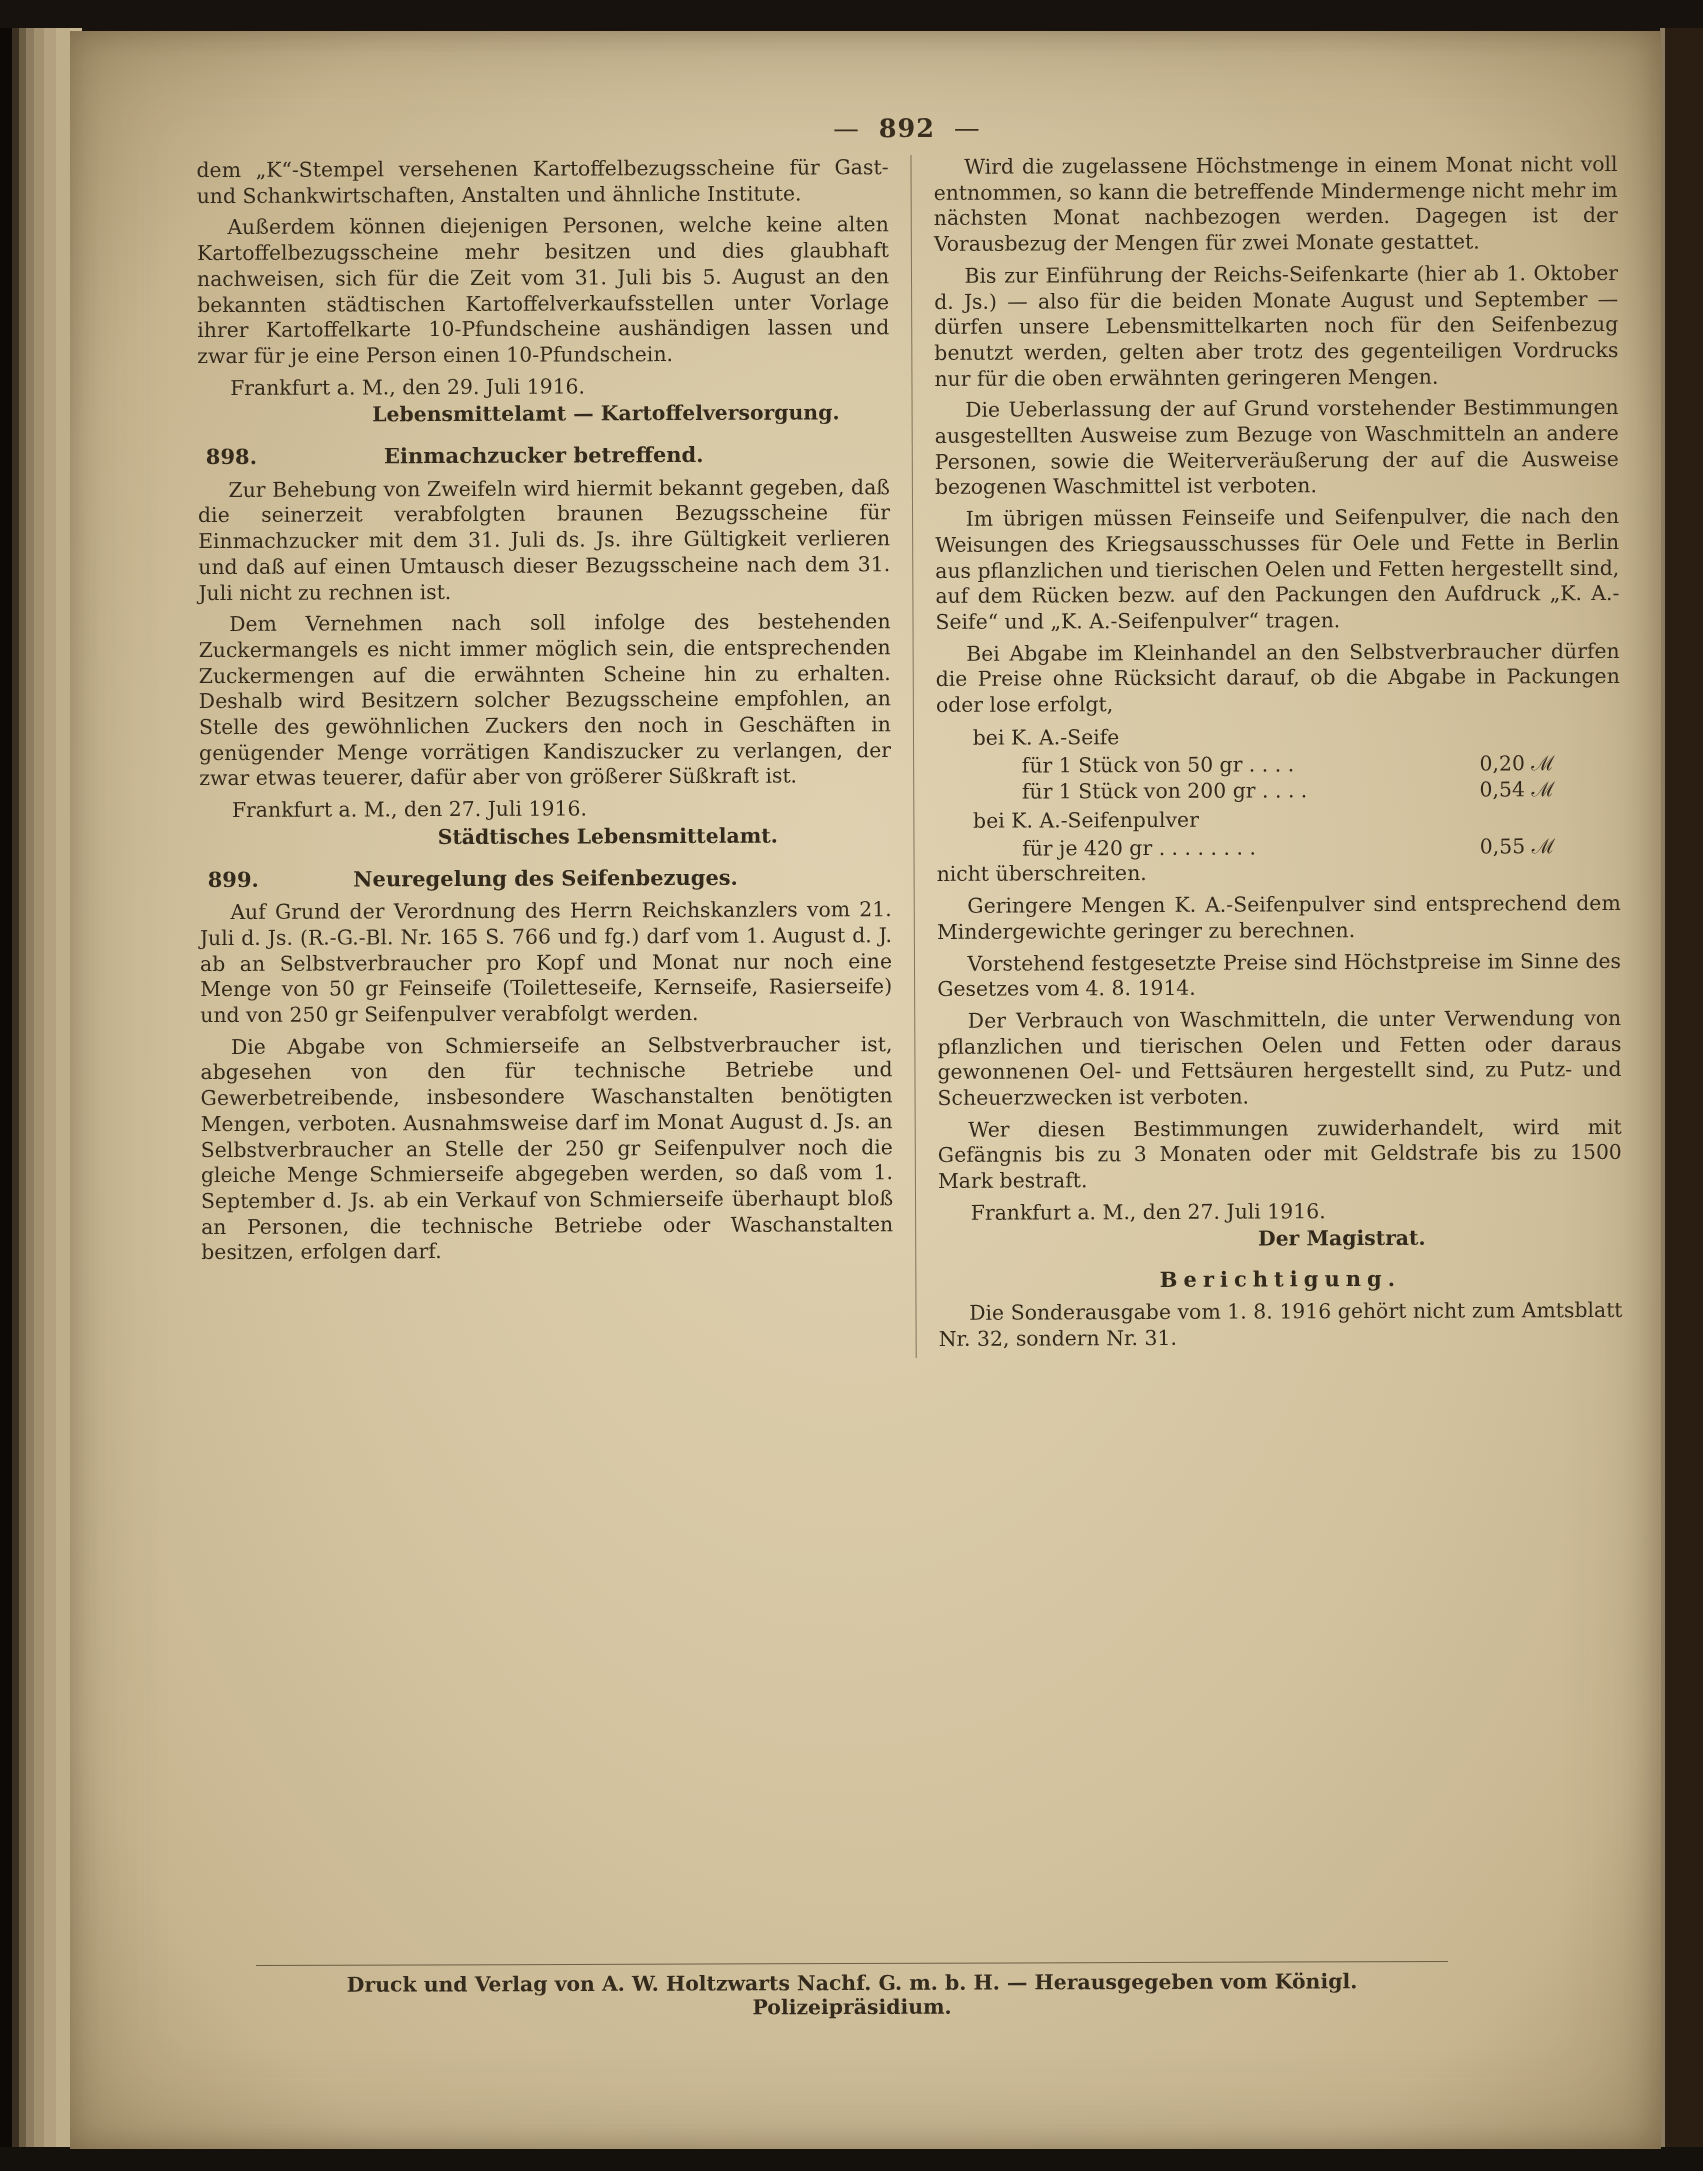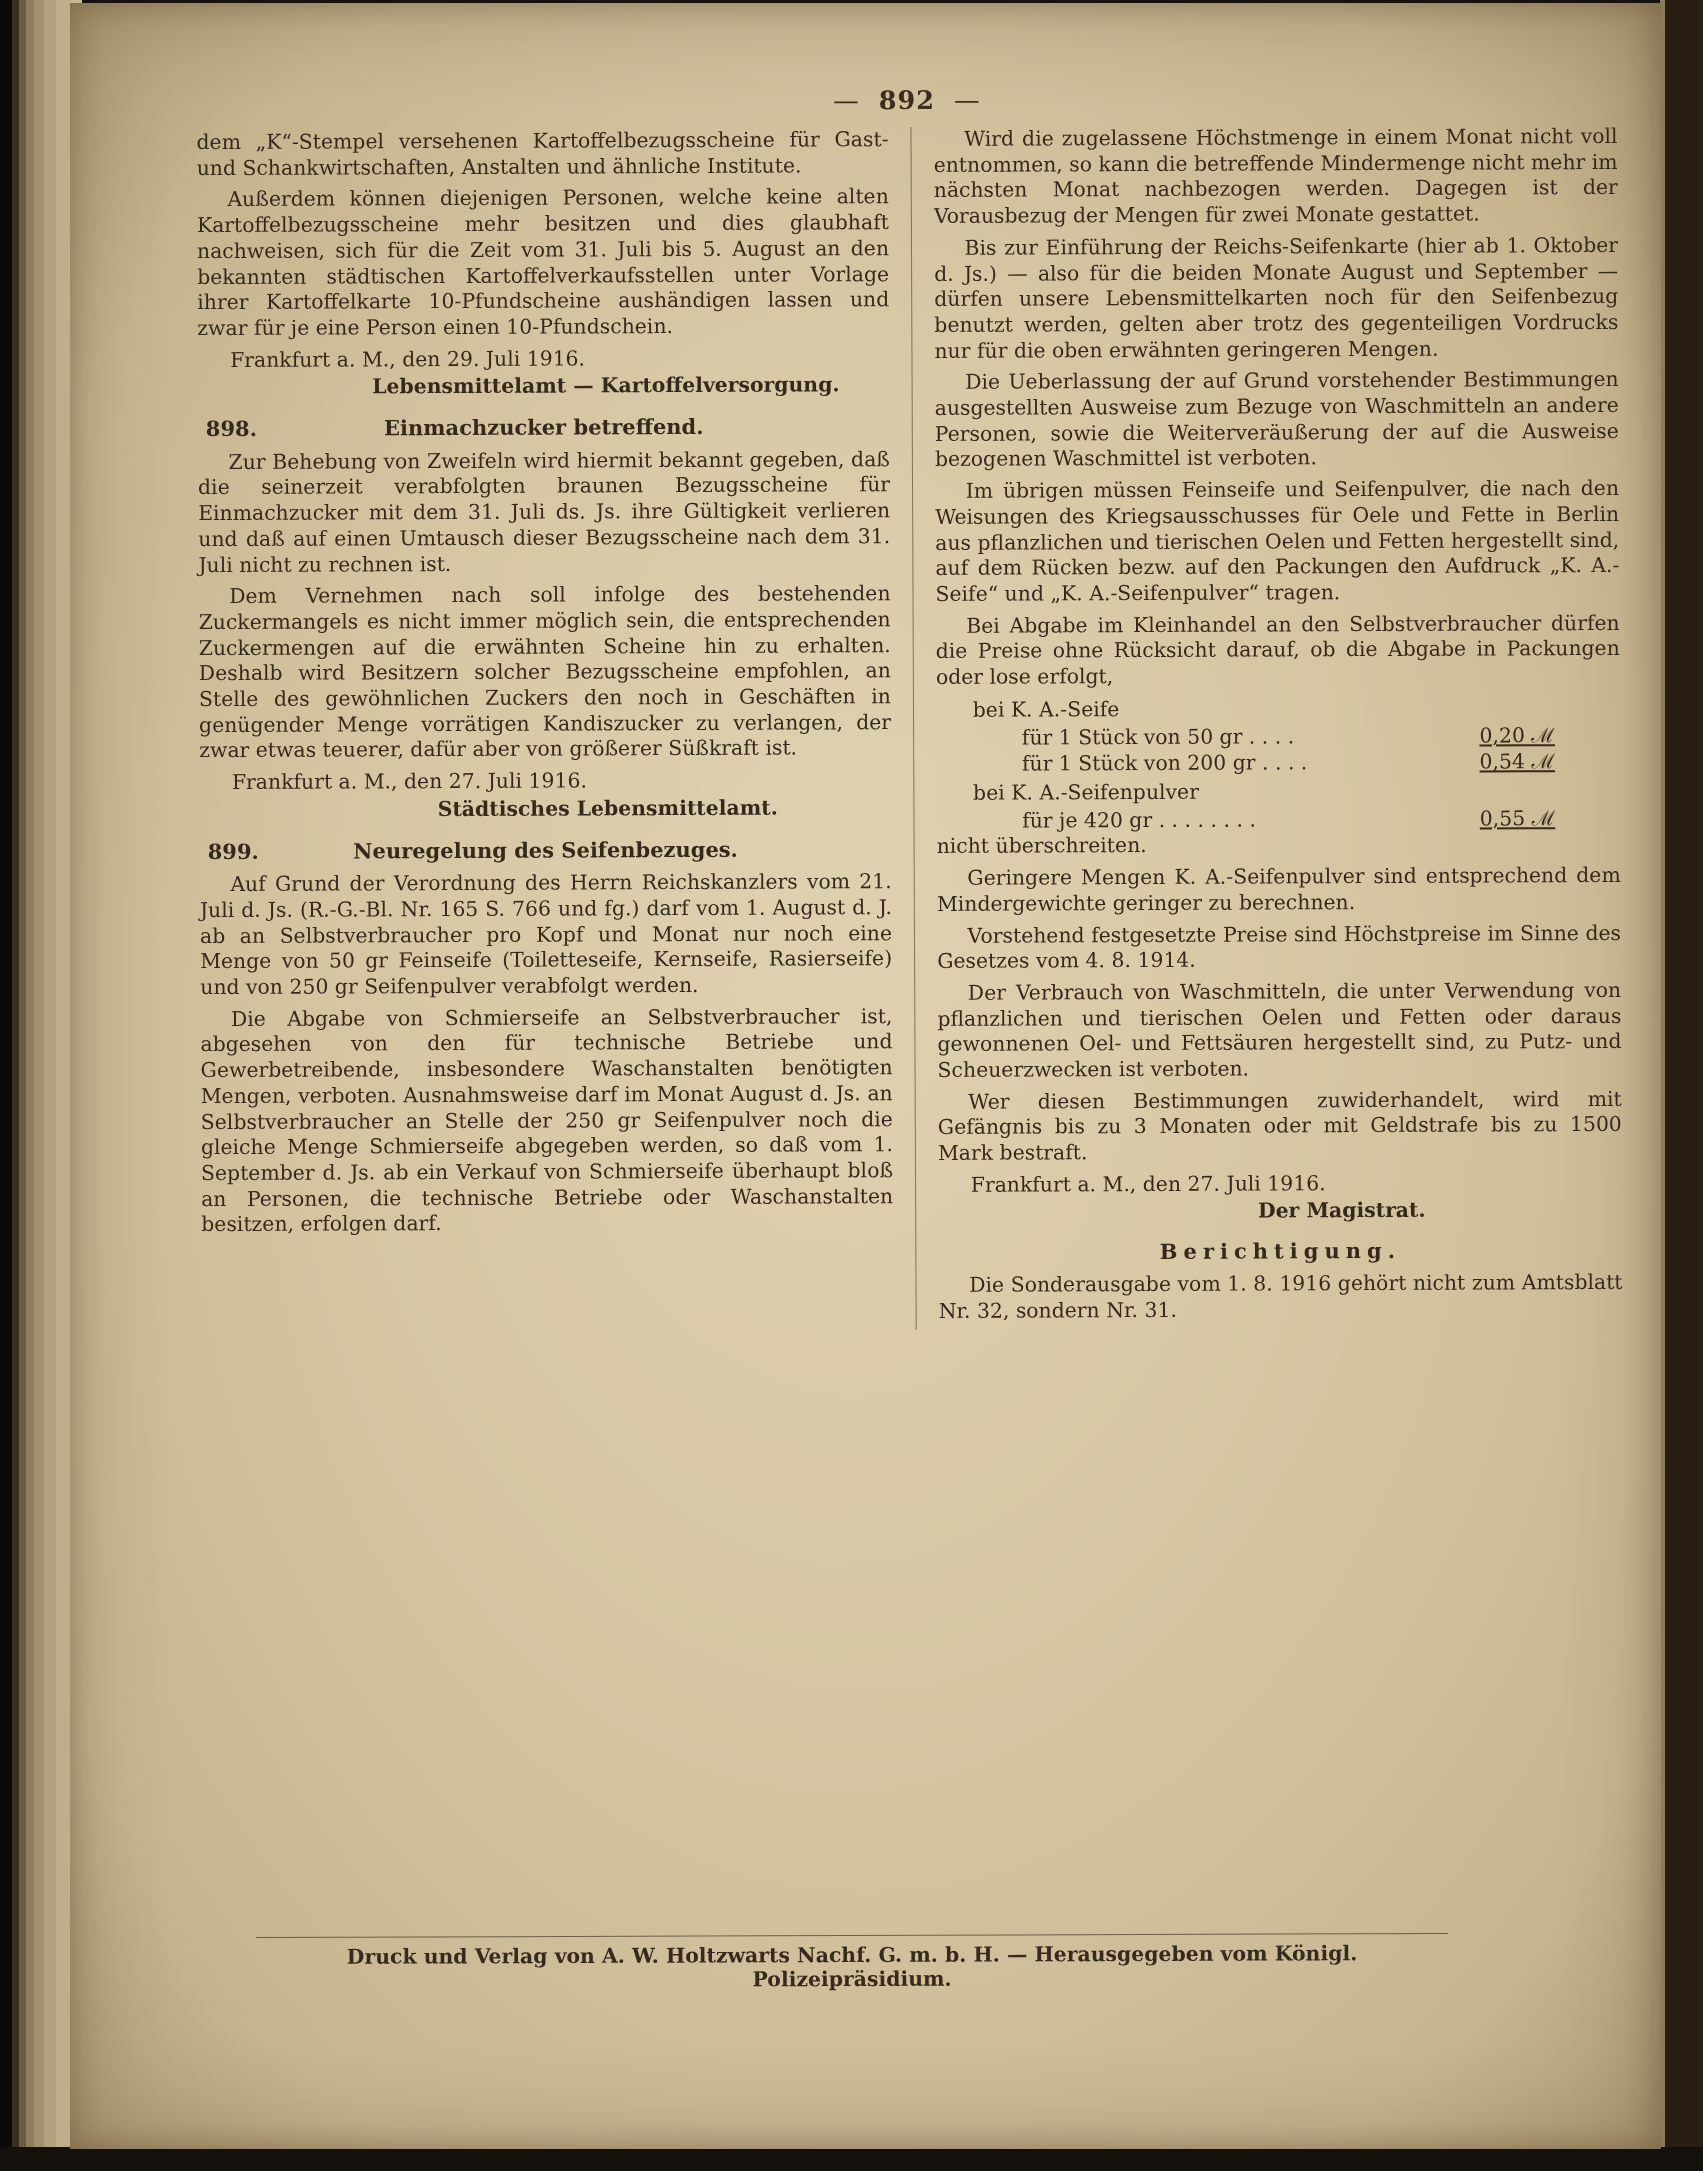--- a/index.html
+++ b/index.html
@@ -17,6 +17,7 @@
   .book-scan {
     position: absolute;
     inset: 0;
+    margin-top: 28px;
   }
   
   .page-stack {

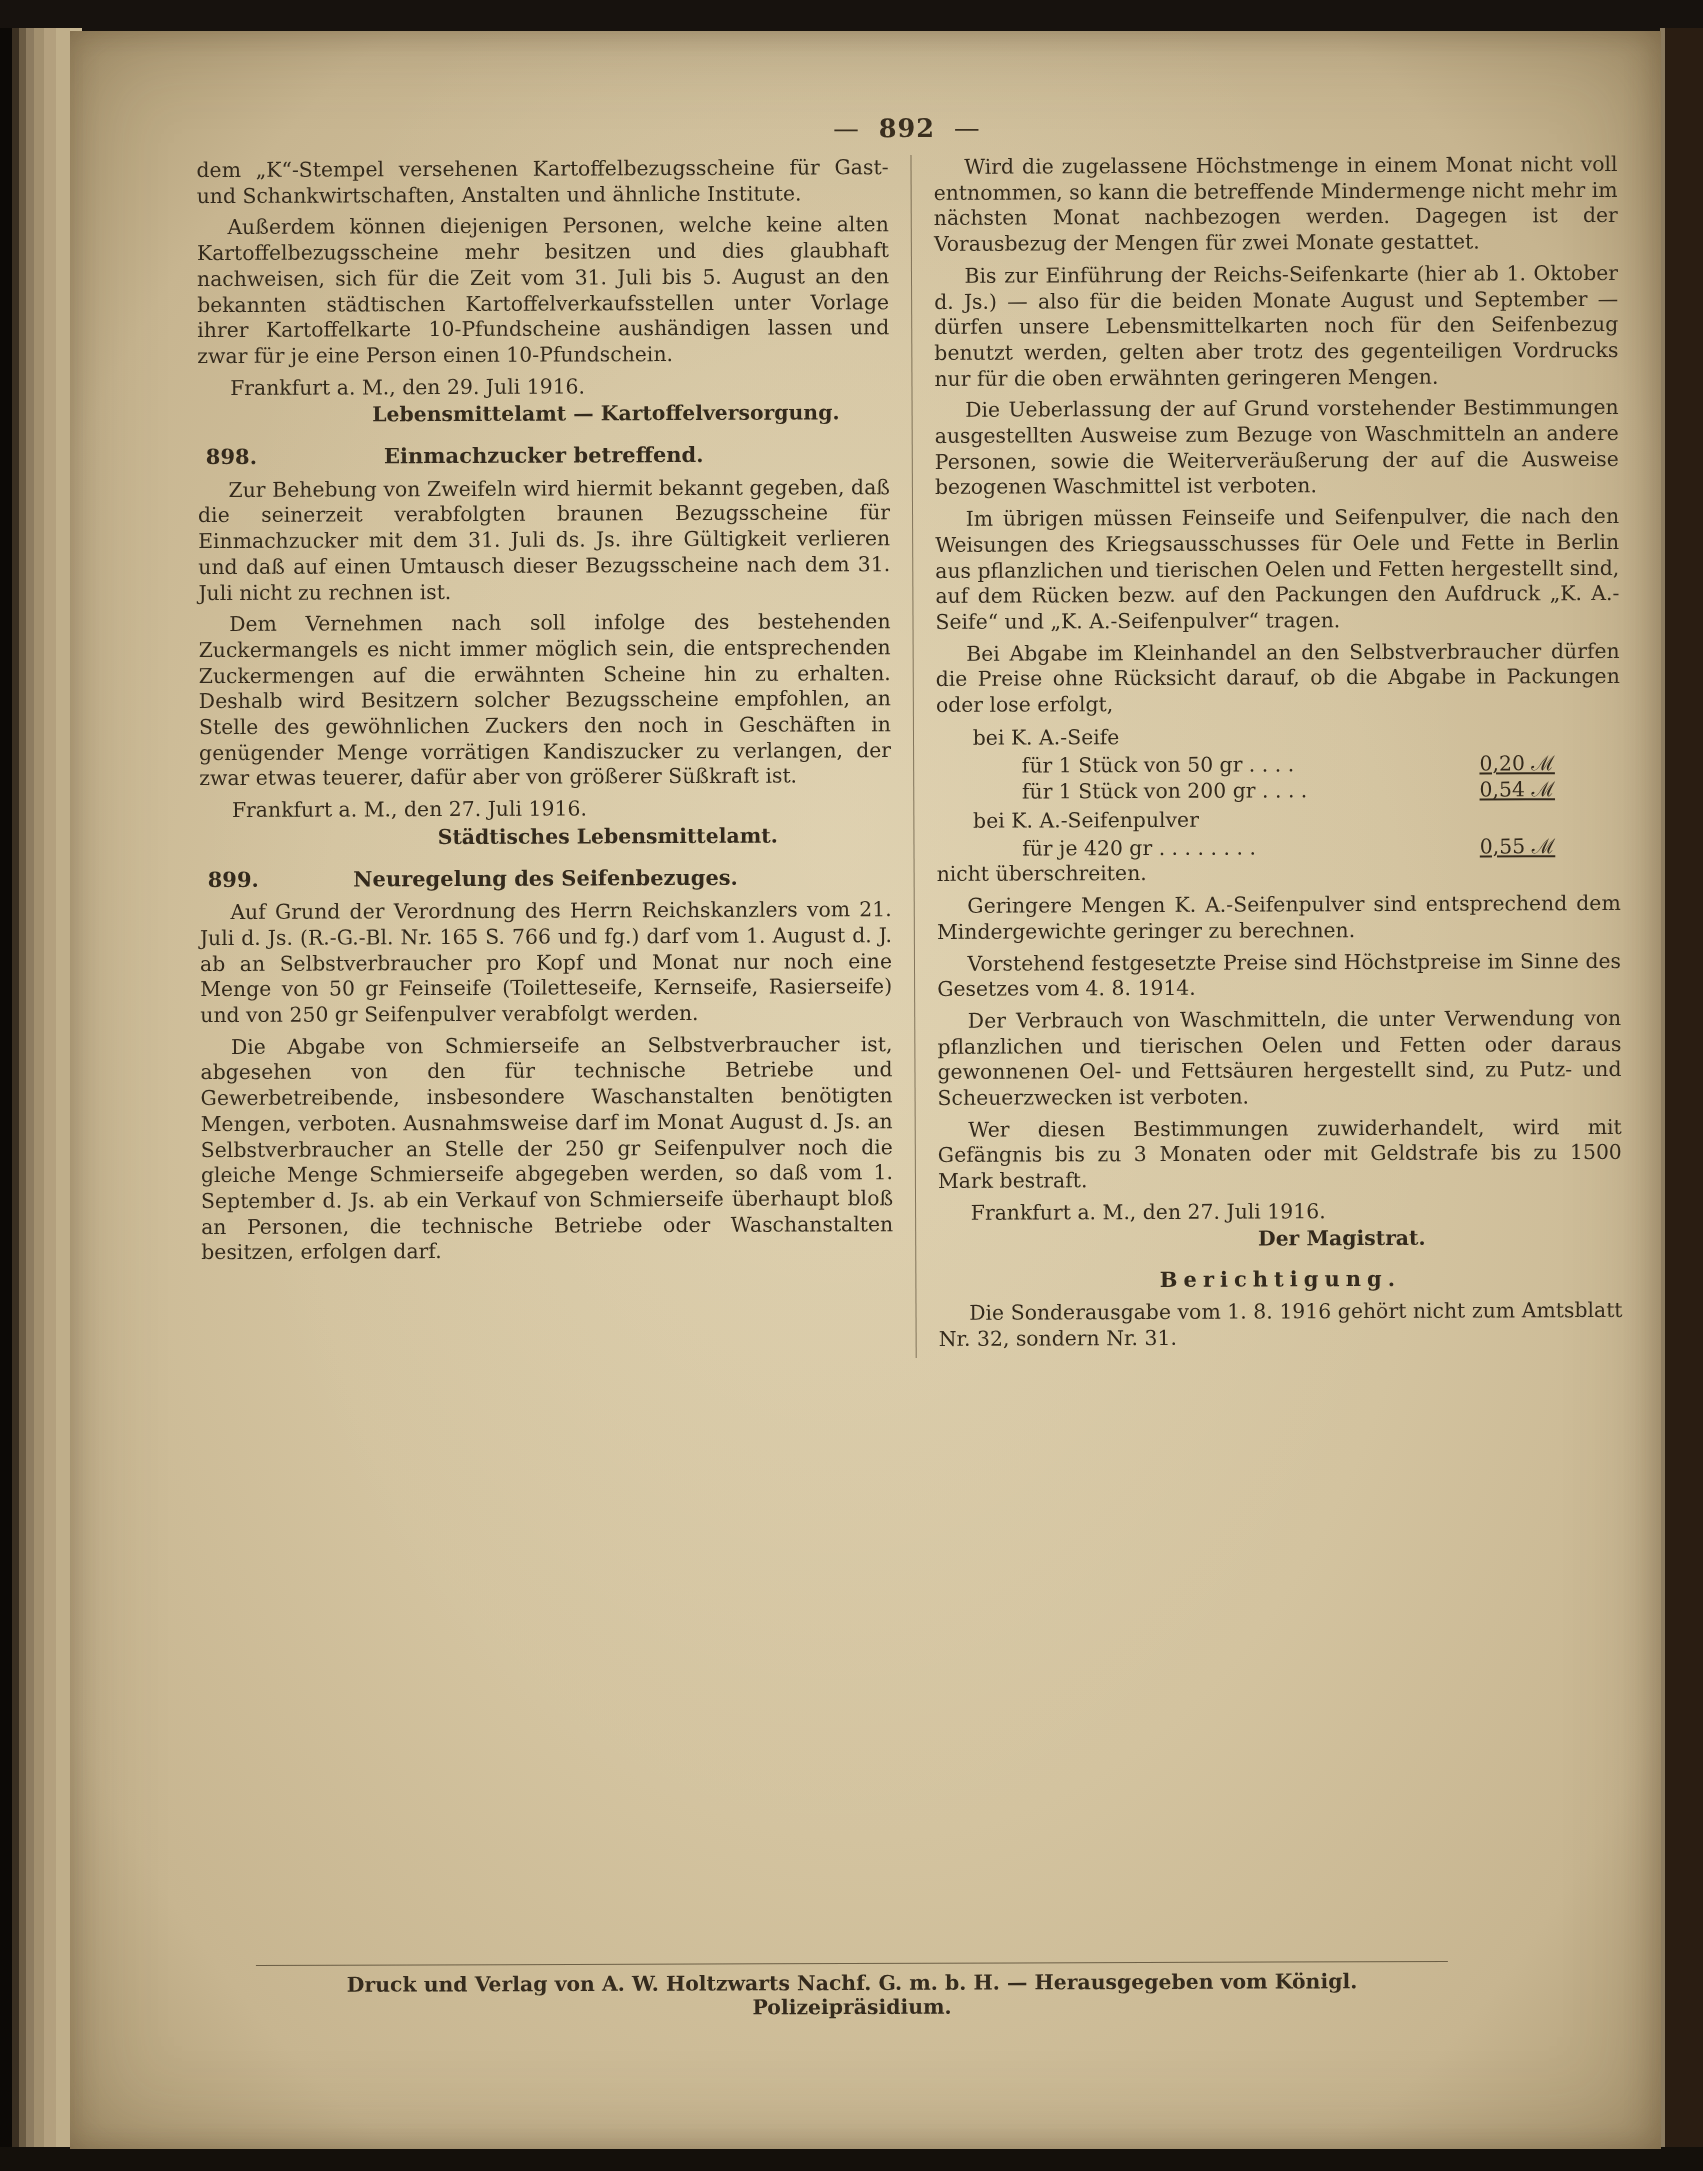--- a/index.html
+++ b/index.html
@@ -140,7 +140,7 @@
     padding-left: 4.2em;
     padding-right: 3.2em;
   }
-  .price-amt { margin-left: auto; text-decoration: underline; }
+  .price-amt { margin-left: auto; }
   .correction-head {
     margin: 13.6px 0 8.5px 0;
     font-size: 21px;

